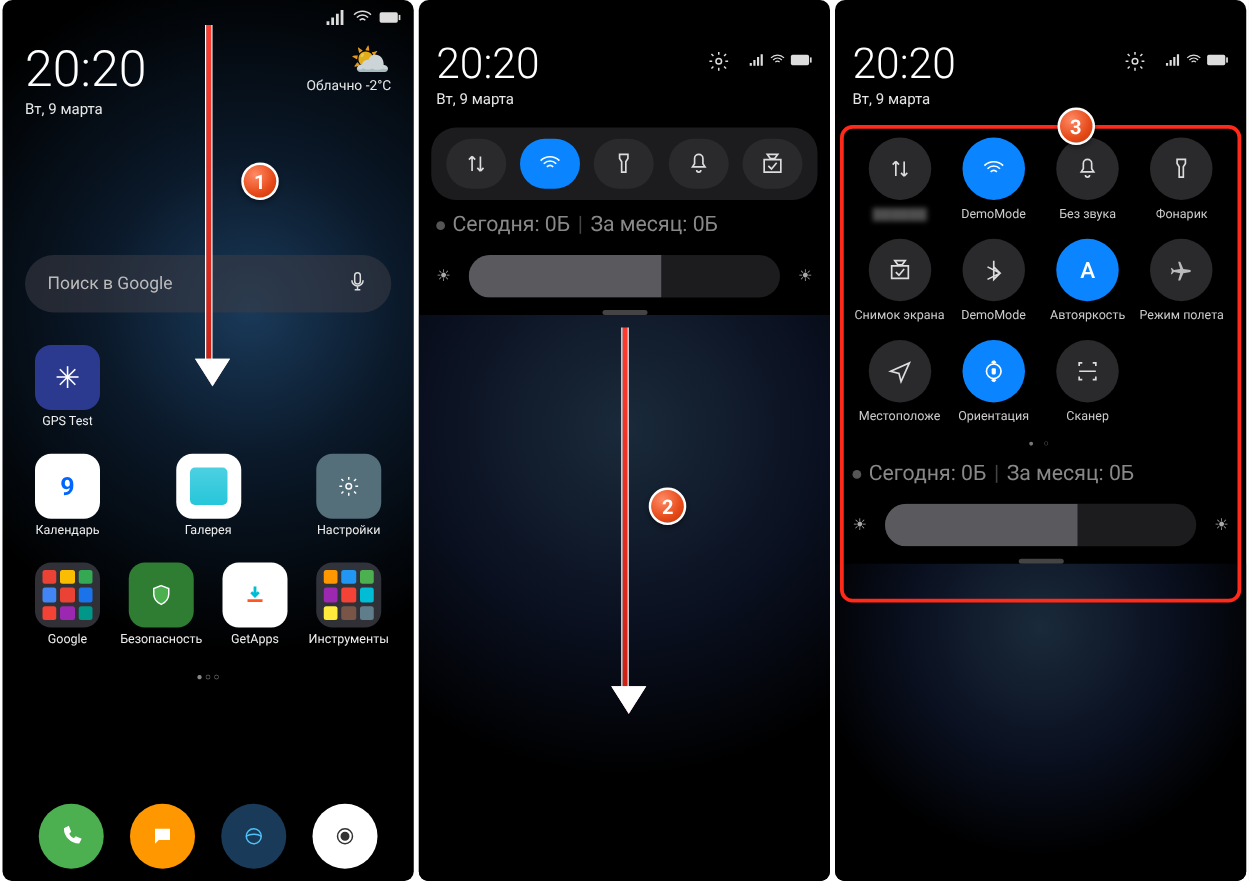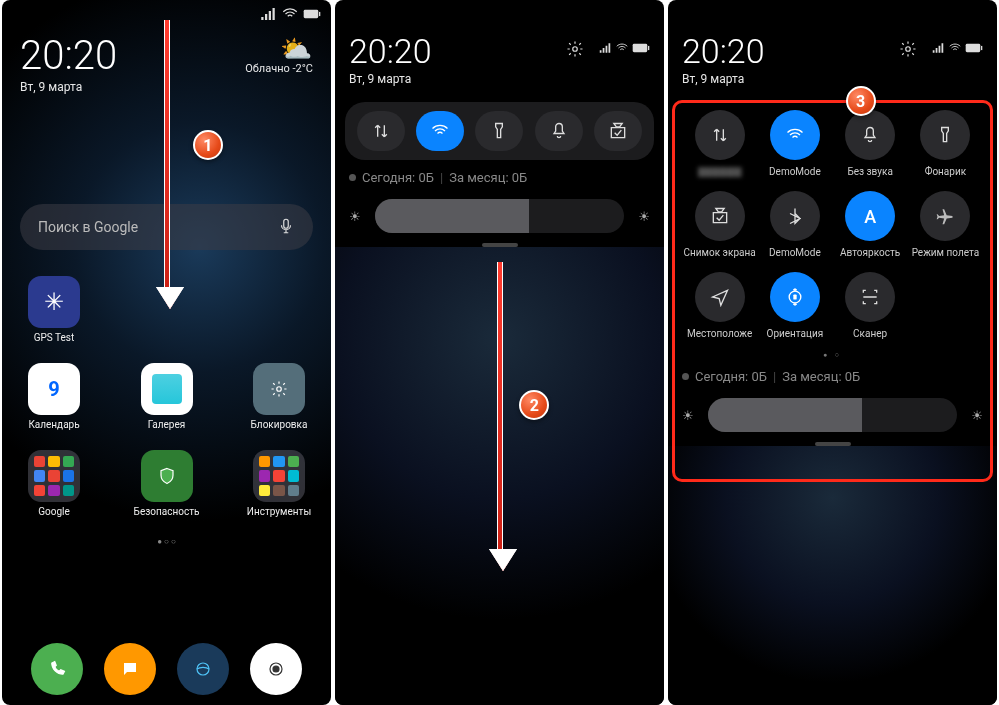--- a/index.html
+++ b/index.html
@@ -135,7 +135,7 @@
   .qs-chip.on { background: #0a84ff; }
   .usage {
     margin: 10px 14px 0;
-    font-size: 13px;
+    font-size: 17px;
     color: #888;
     display: flex;
     align-items: center;

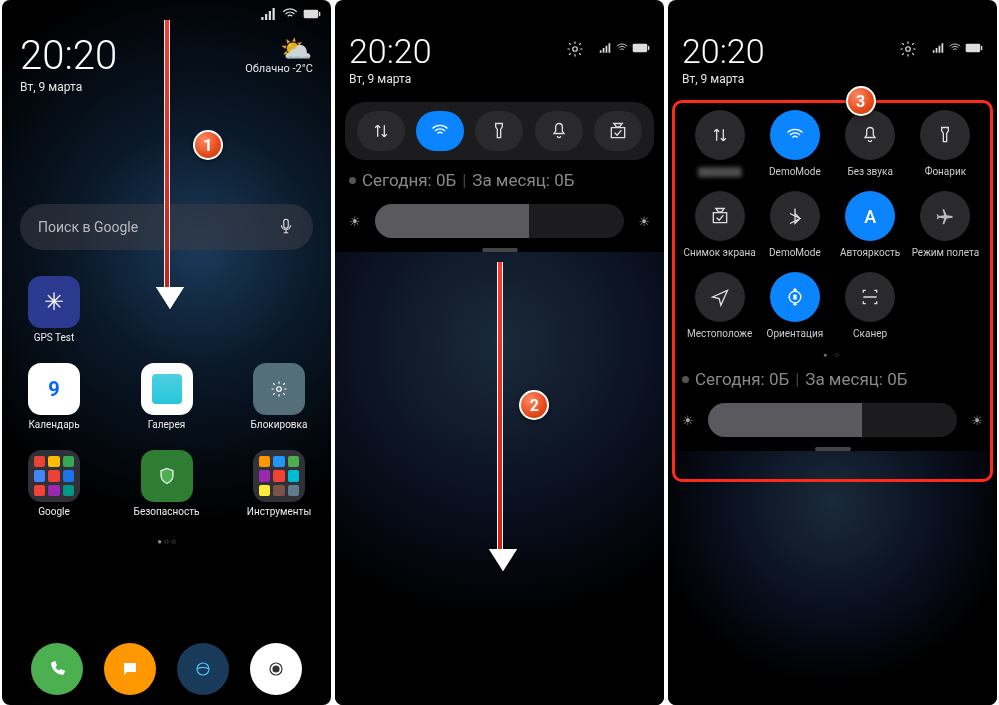--- a/index.html
+++ b/index.html
@@ -333,7 +333,7 @@
                 <path d="M12 2v3M12 19v3M4.2 4.2l2.1 2.1M17.7 17.7l2.1 2.1M2 12h3M19 12h3M4.2 19.8l2.1-2.1M17.7 6.3l2.1-2.1"></path>
               </svg>
           </div>
-          <div class="app-lbl">Блокировка</div>
+          <div class="app-lbl">Настройки</div>
         </div>
       </div>
       <div class="app-row">

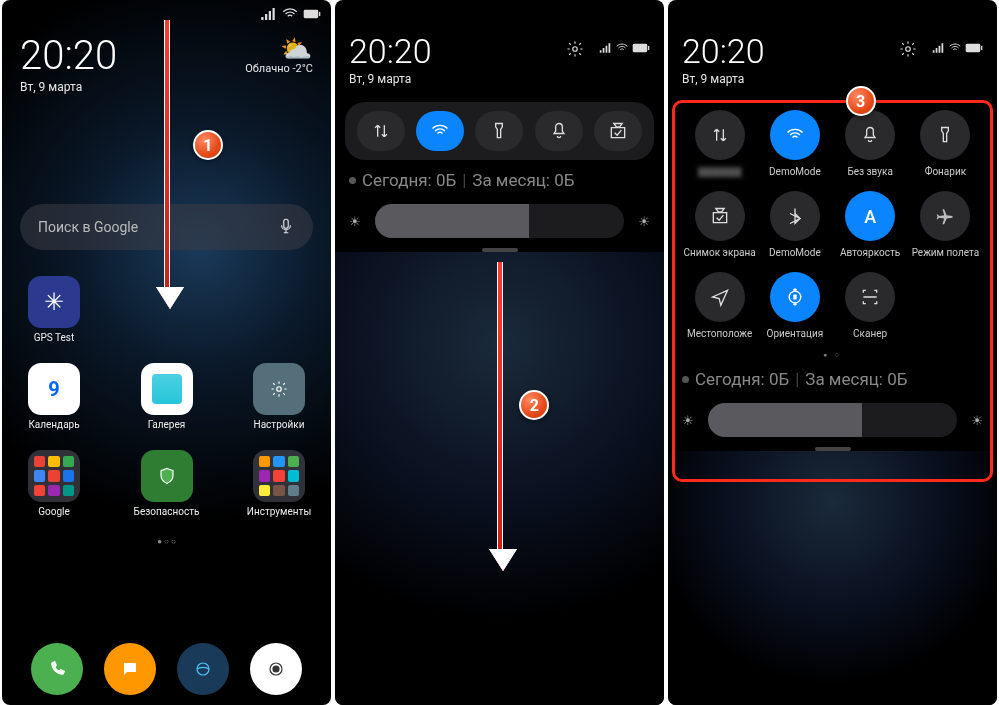--- a/index.html
+++ b/index.html
@@ -360,6 +360,15 @@
           <div class="app-lbl">Безопасность</div>
         </div>
         <div class="app">
+          <div class="app-ico" style="background:#fff">
+            <svg viewBox="0 0 24 24" style="stroke:none">
+                <path d="M12 3v10M8 9l4 4 4-4" stroke="#00bcd4" stroke-width="3"></path>
+                <path d="M4 18h16" stroke="#ff5722" stroke-width="3"></path>
+              </svg>
+          </div>
+          <div class="app-lbl">GetApps</div>
+        </div>
+        <div class="app">
           <div class="folder-grid">
               <i style="background:#ff9800"></i>
               <i style="background:#2196f3"></i>

